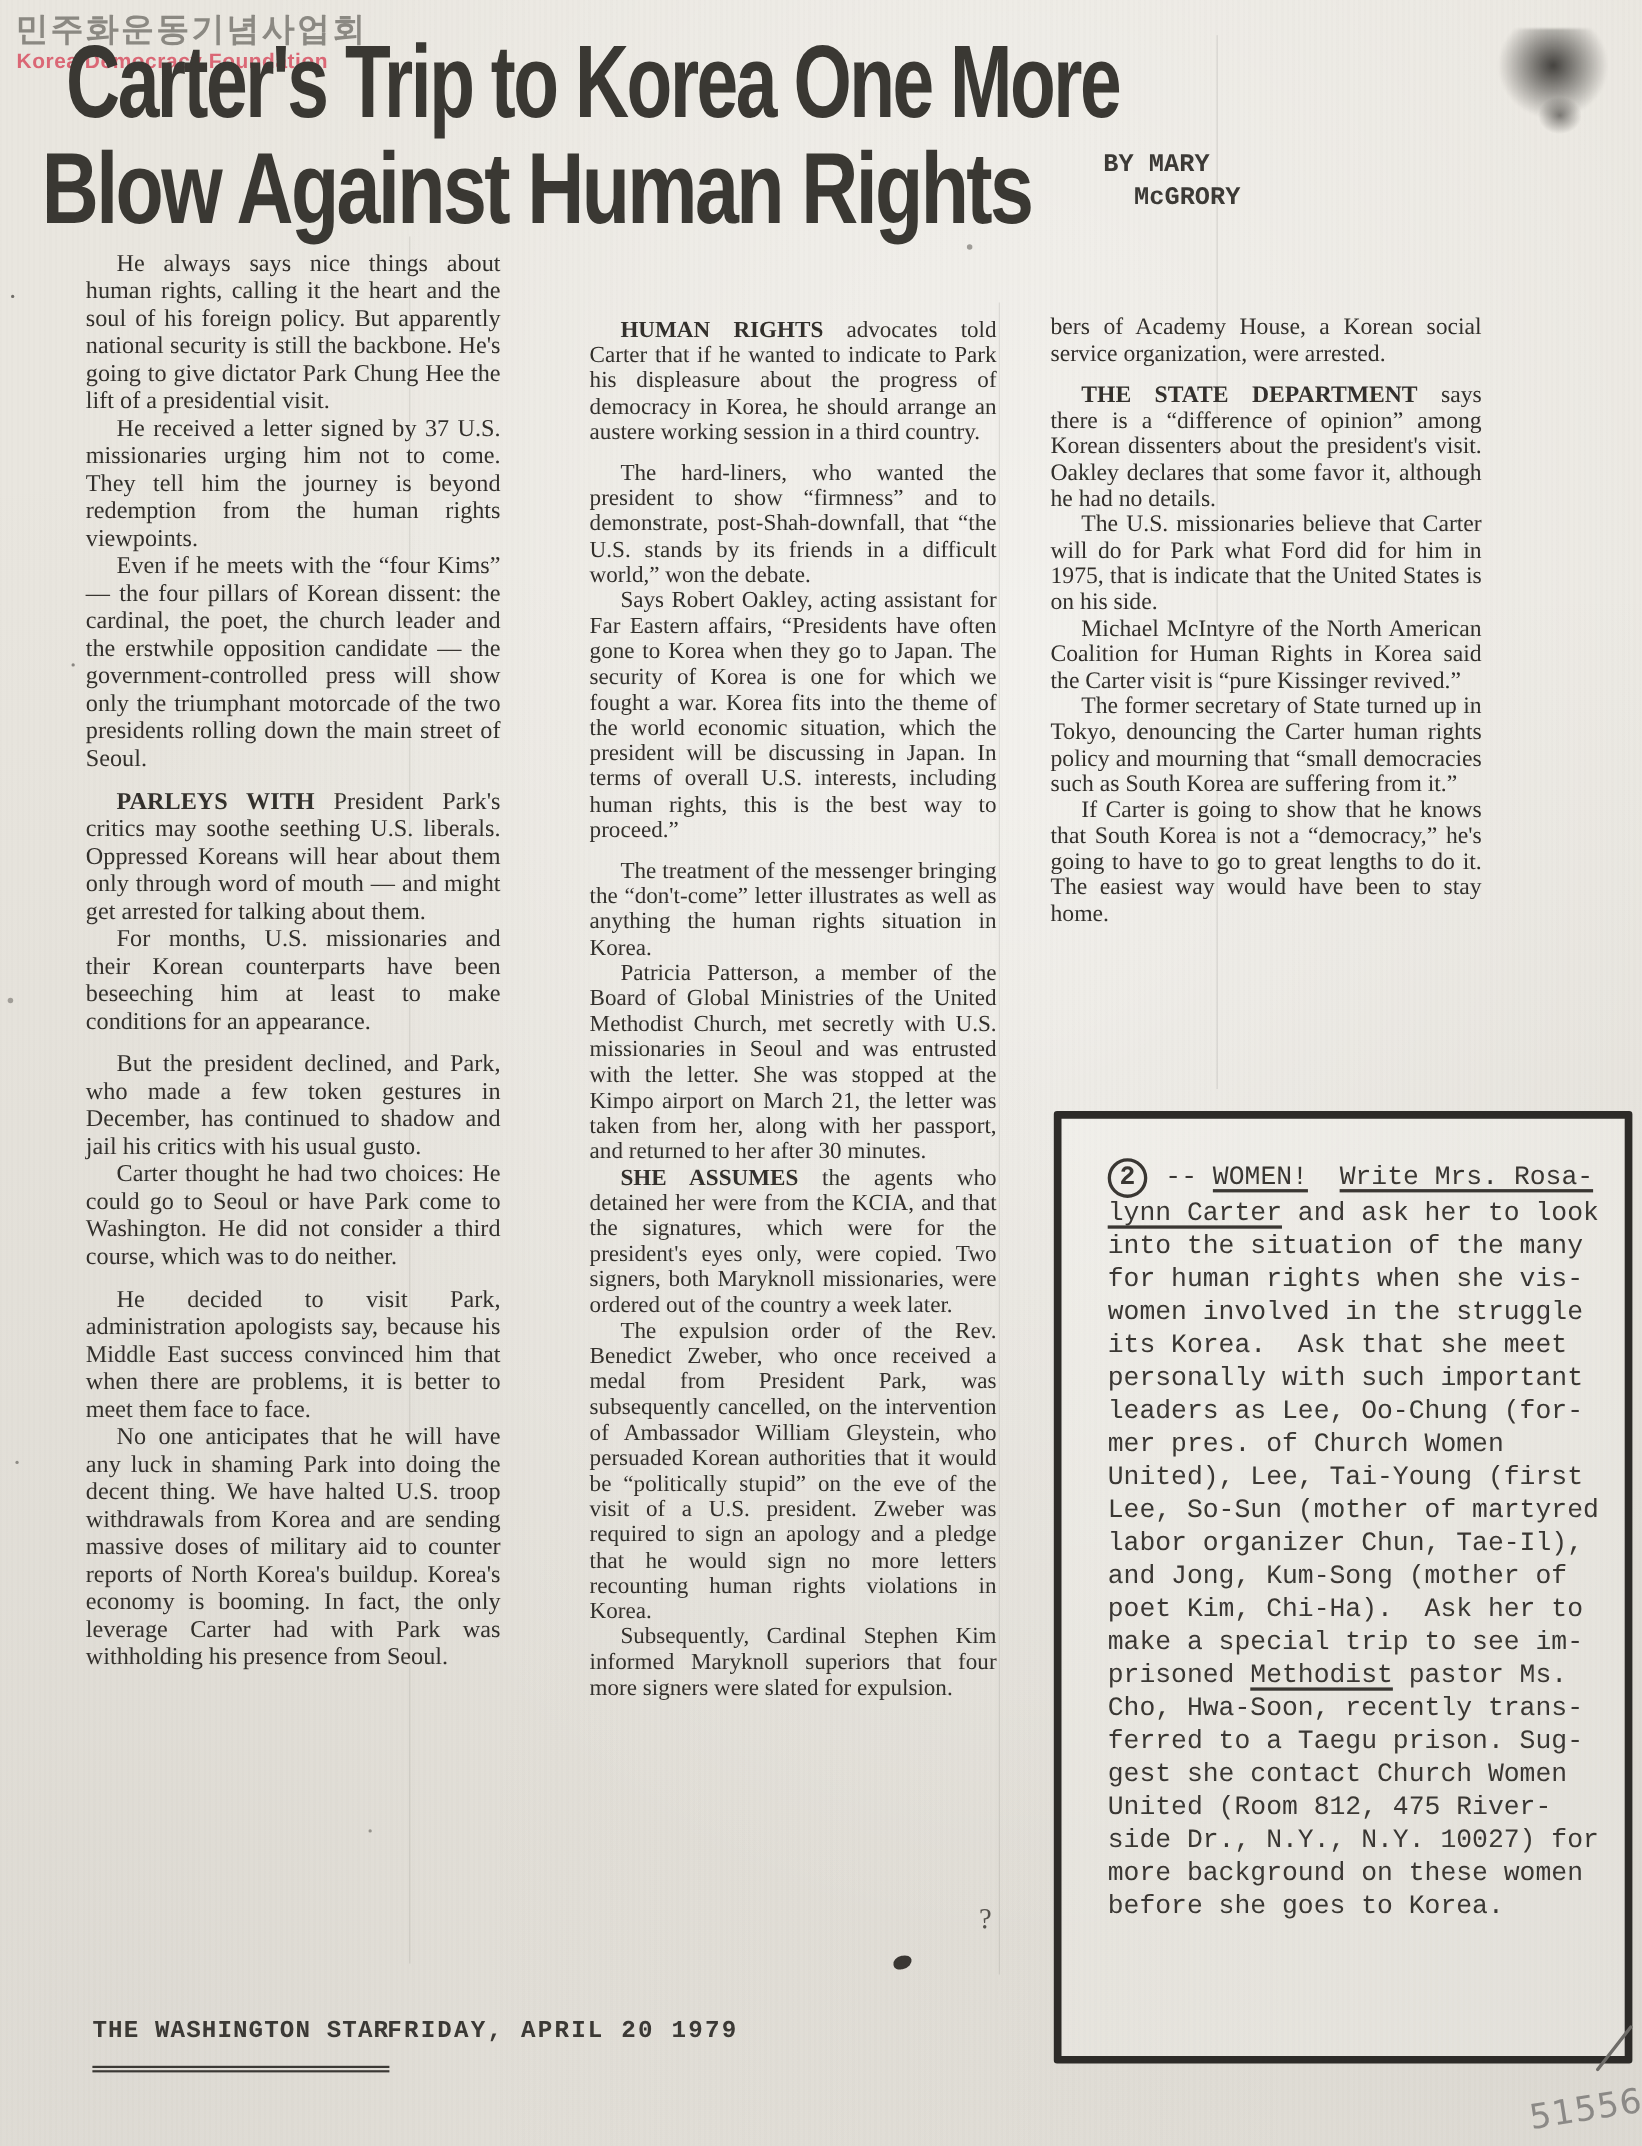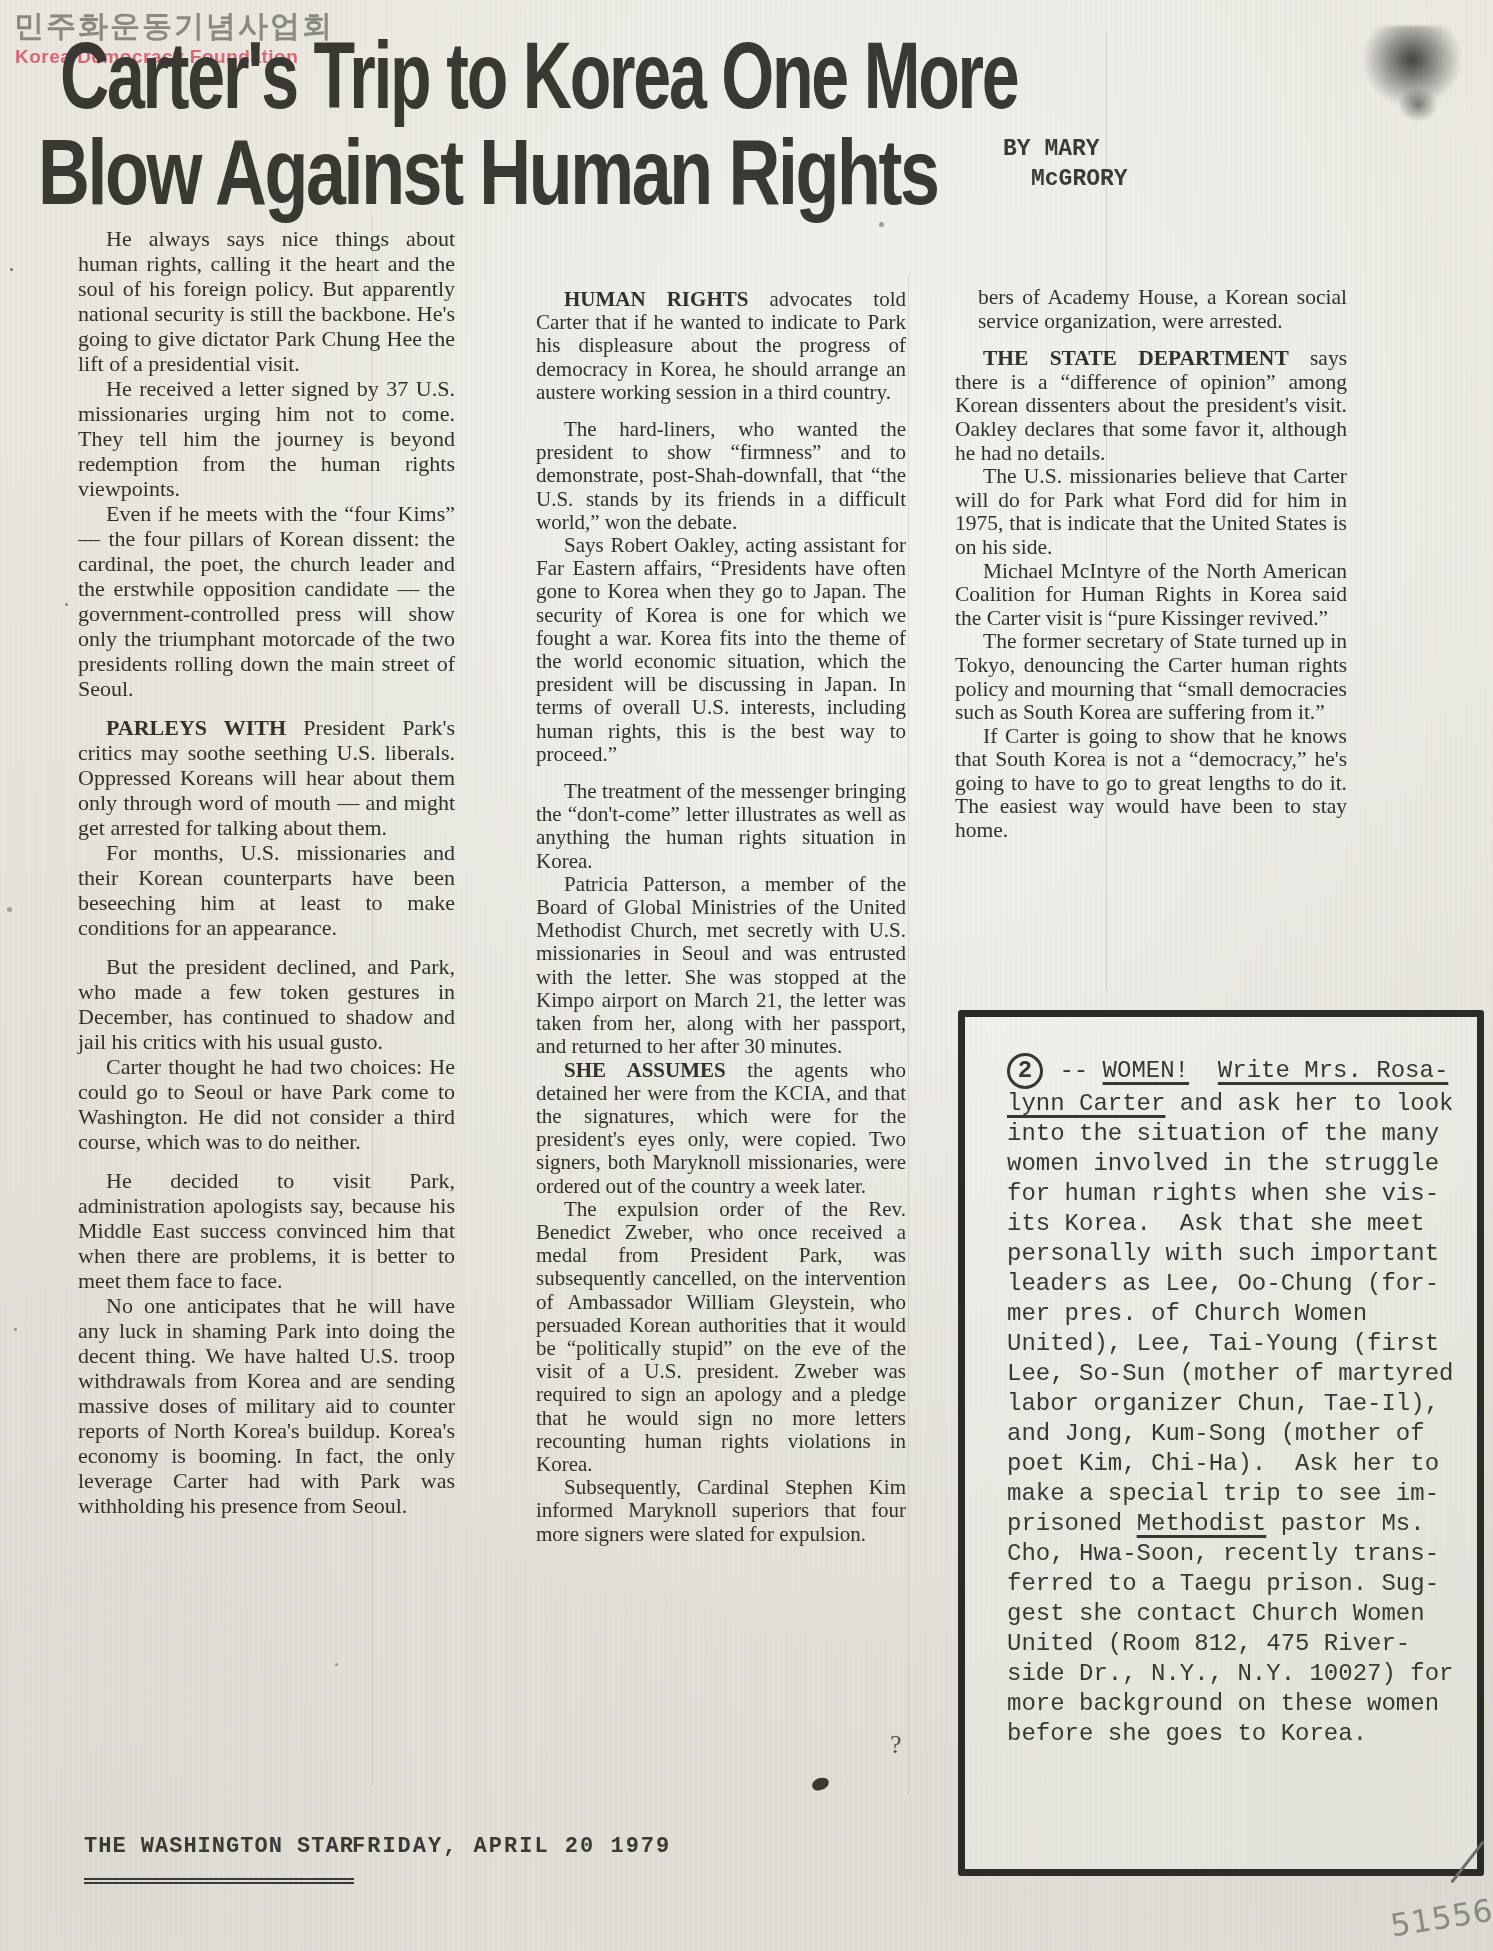--- a/index.html
+++ b/index.html
@@ -35,7 +35,7 @@
   .col{position:absolute;text-align:justify;}
   .col p{margin:0;text-indent:28px;}
   .col p.gap{margin-top:14px;}
-  .col p.noindent{text-indent:0;margin-left:23px;}
+  .col p.noindent{text-indent:0;}
   .col b{font-weight:bold;}
   #col1{left:78px;top:226px;width:377px;font-size:22px;line-height:25px;}
   #col2{left:536px;top:288px;width:370px;font-size:21px;line-height:23.2px;}

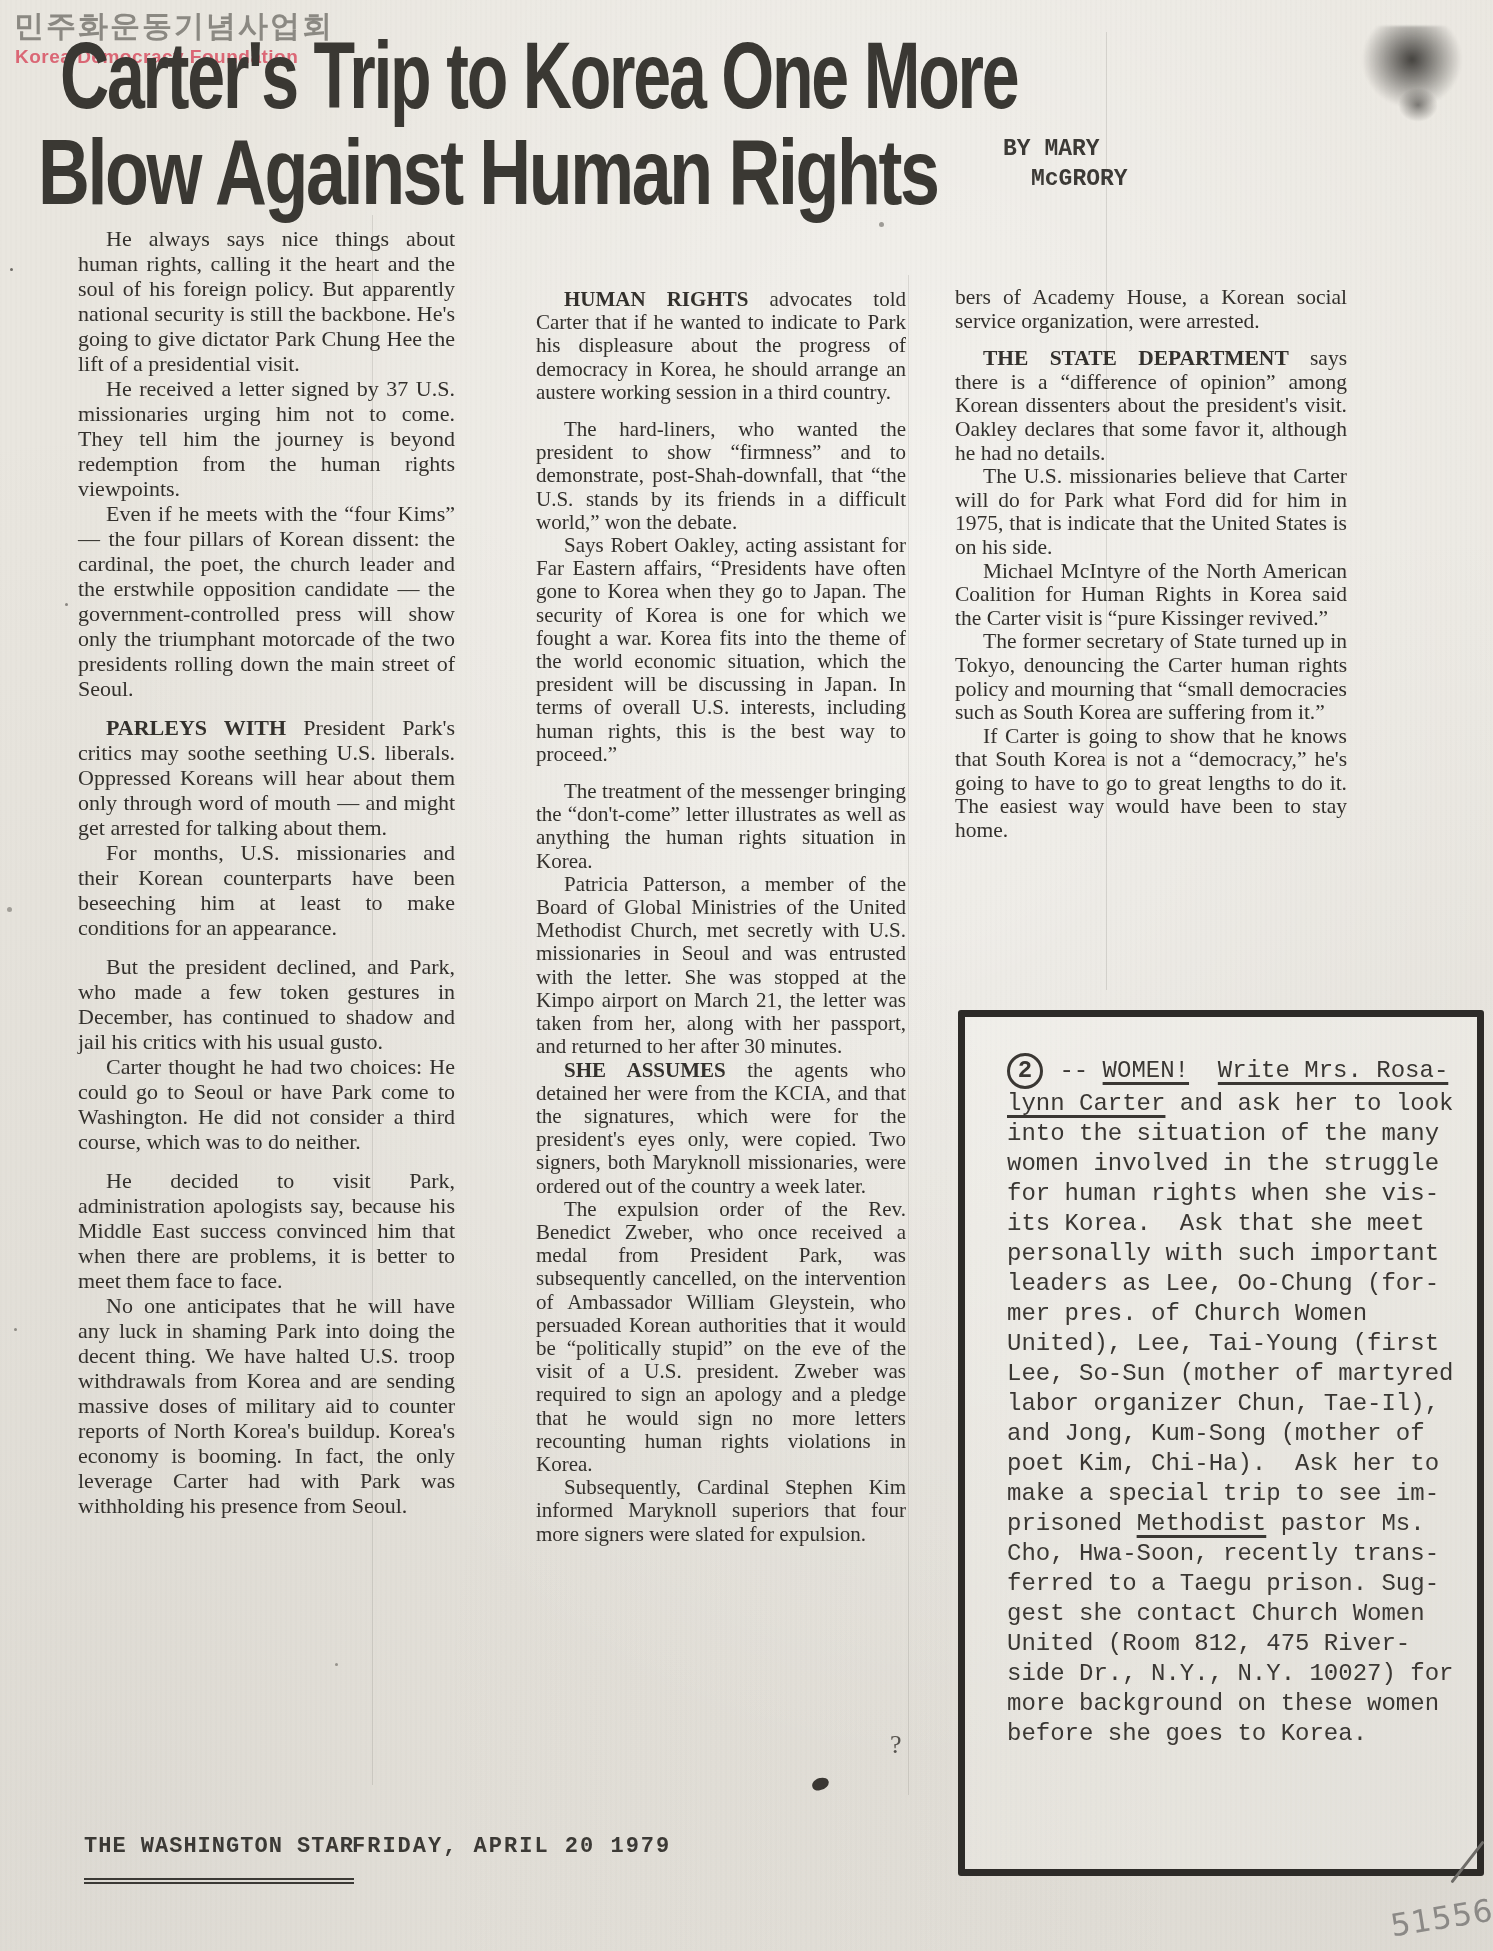--- a/index.html
+++ b/index.html
@@ -125,8 +125,8 @@
         <div class="tw-line"><span class="circled">2</span><span> -- </span><span class="u">WOMEN!</span><span>  </span><span class="u">Write Mrs. Rosa-</span></div>
         <div class="tw-line"><span class="u">lynn Carter</span><span> and ask her to look</span></div>
         <div class="tw-line"><span>into the situation of the many</span></div>
+        <div class="tw-line"><span>for human rights when she vis-</span></div>
         <div class="tw-line"><span>women involved in the struggle</span></div>
-        <div class="tw-line"><span>for human rights when she vis-</span></div>
         <div class="tw-line"><span>its Korea.  Ask that she meet</span></div>
         <div class="tw-line"><span>personally with such important</span></div>
         <div class="tw-line"><span>leaders as Lee, Oo-Chung (for-</span></div>

